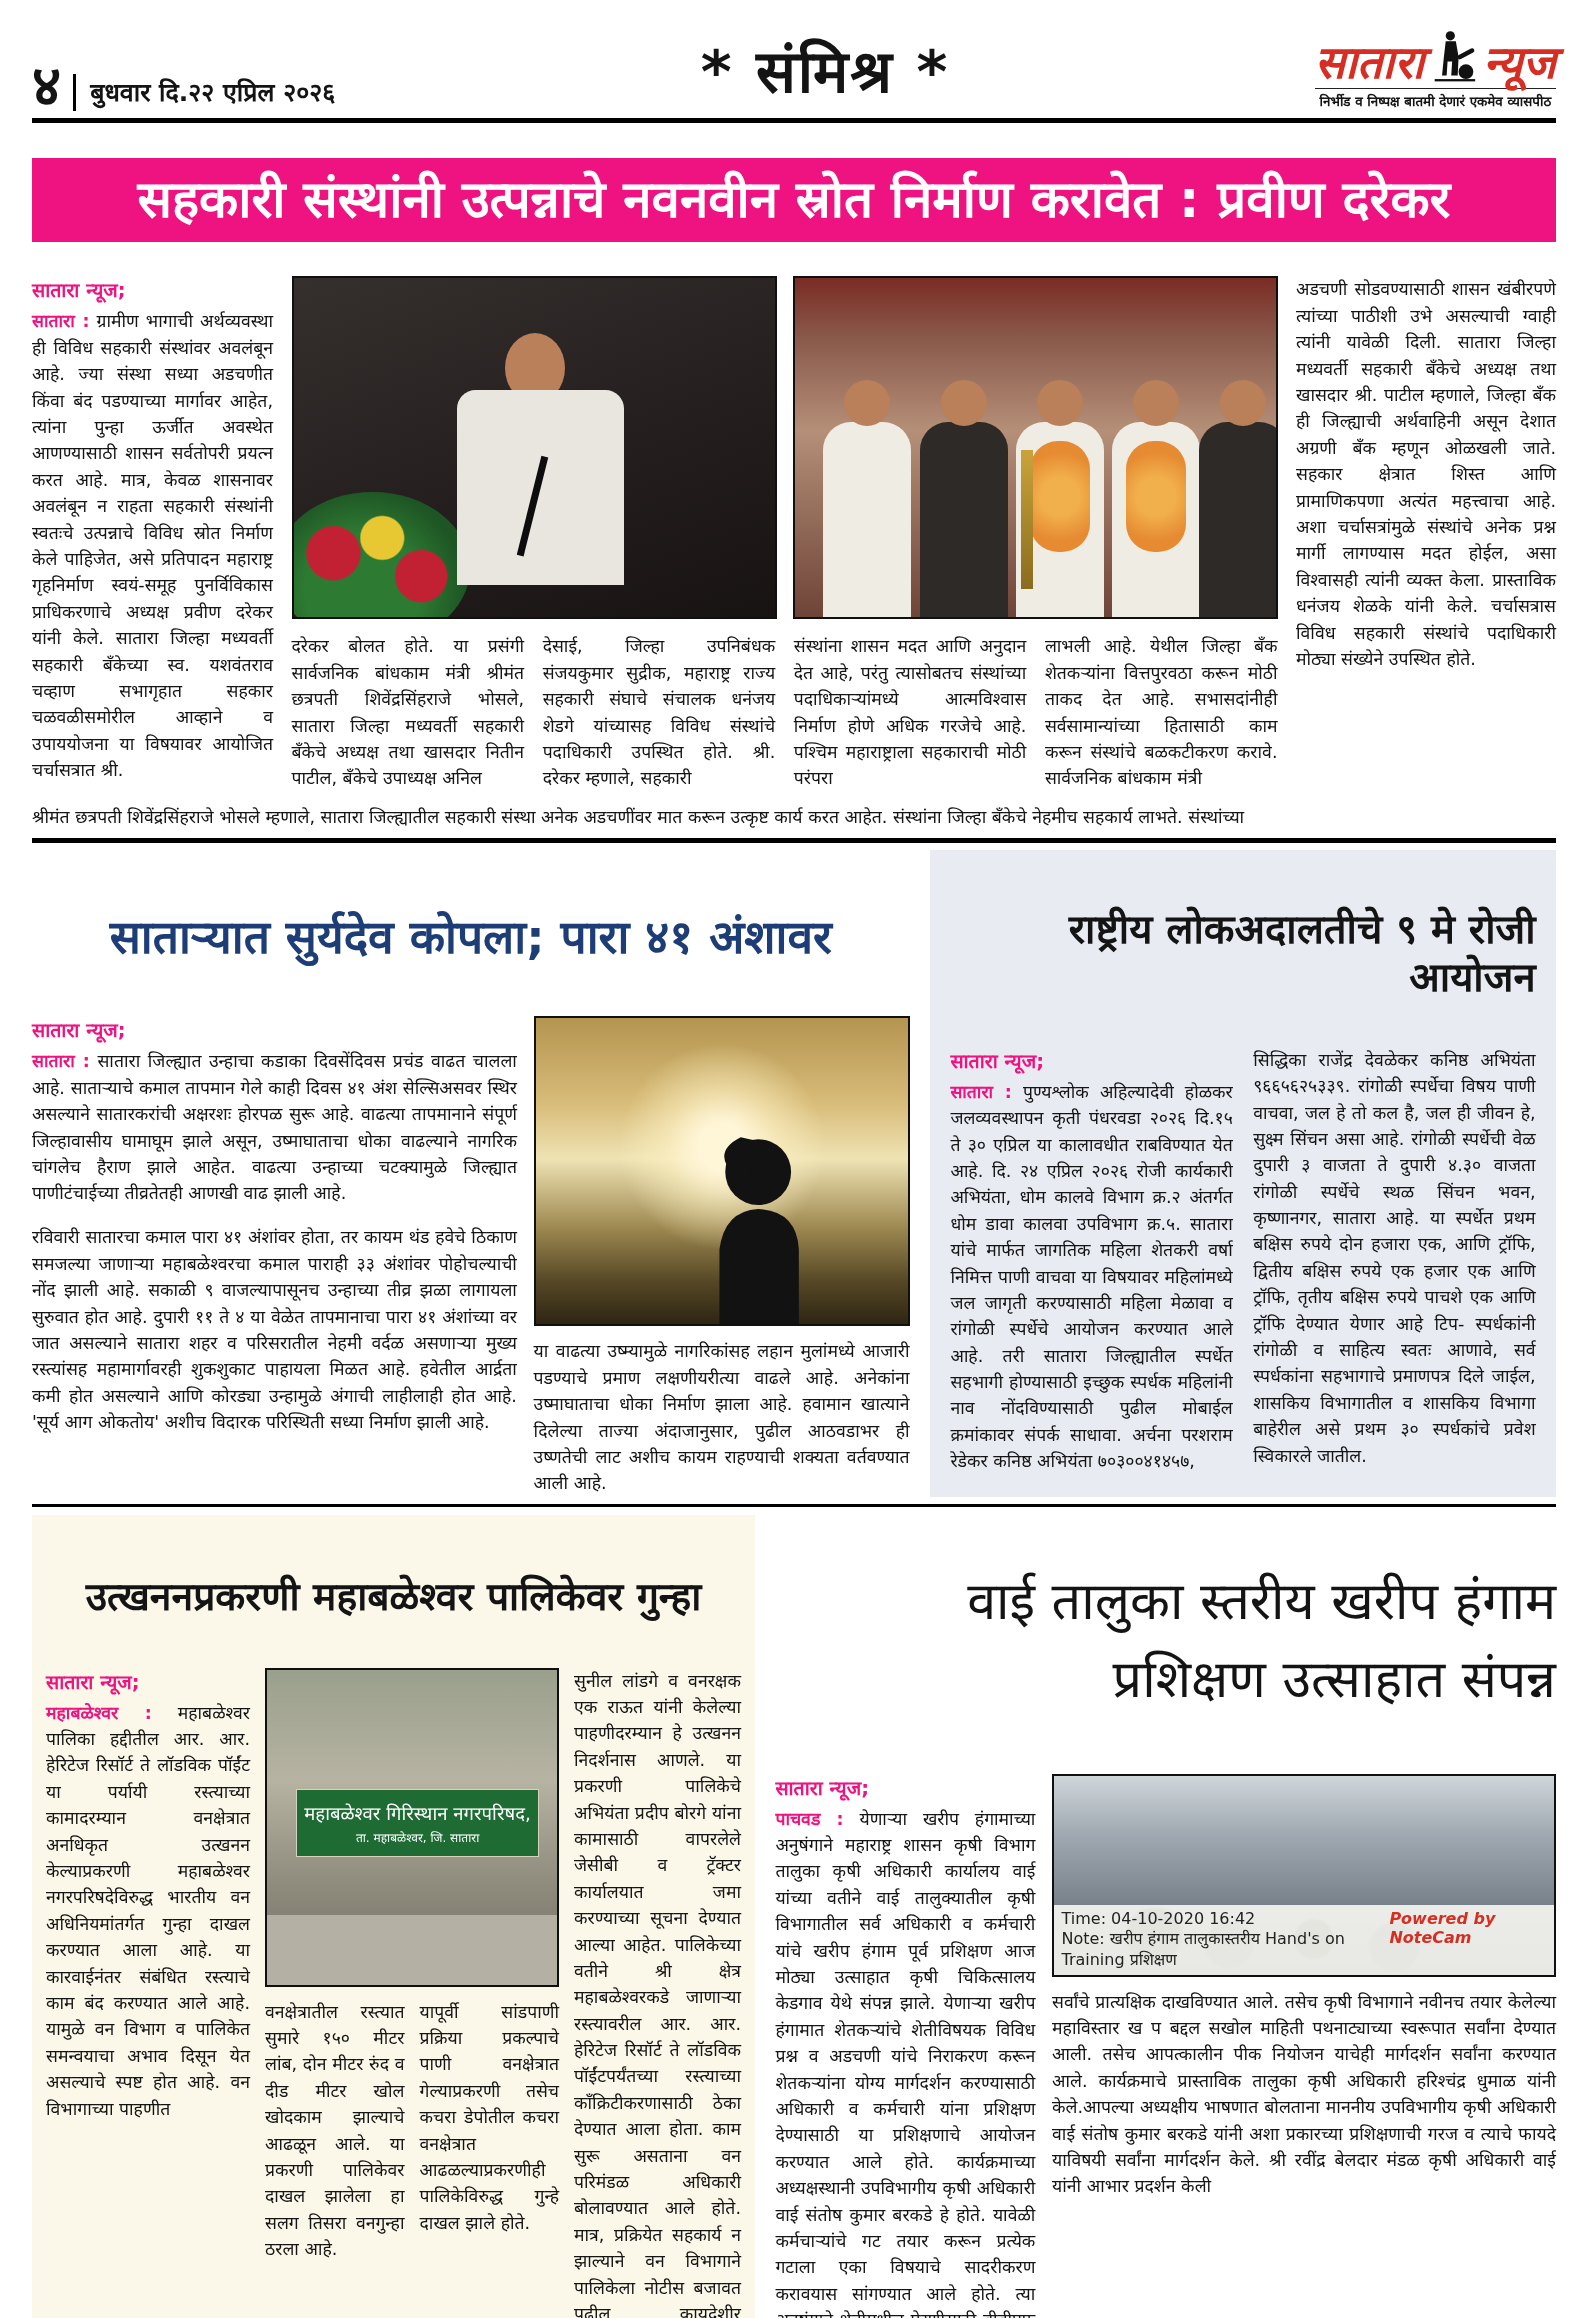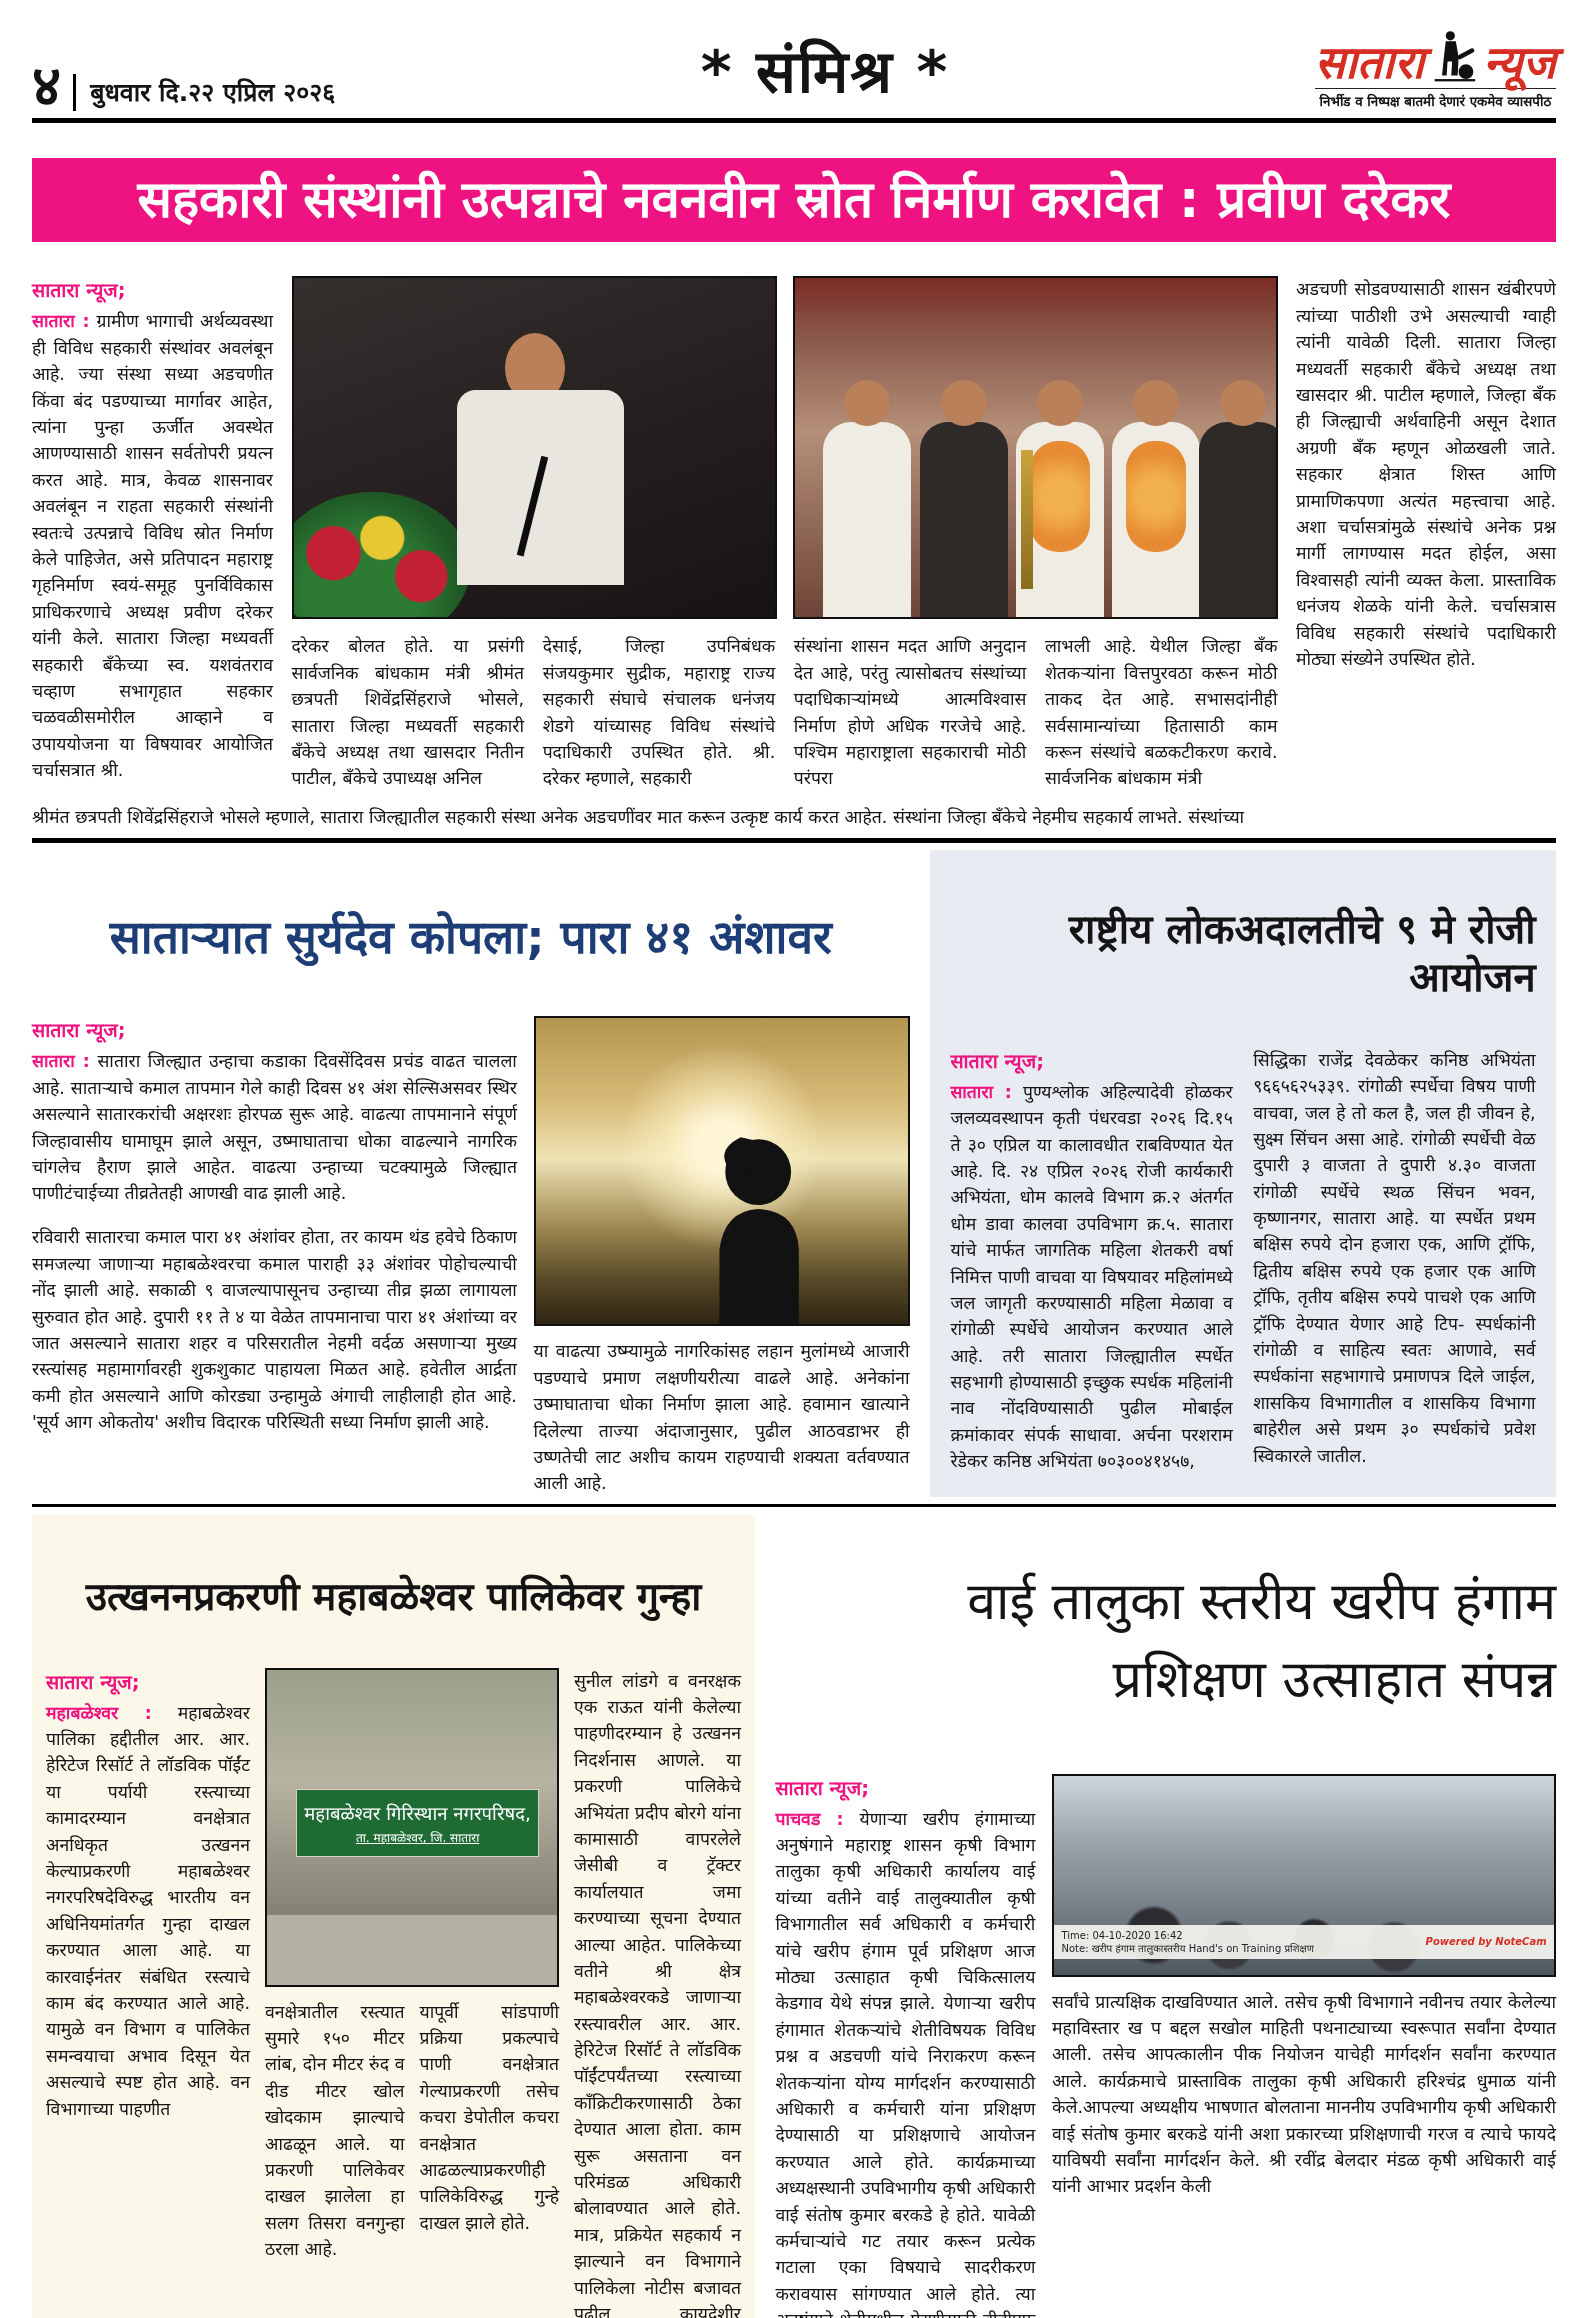--- a/index.html
+++ b/index.html
@@ -75,7 +75,7 @@
   .photo-street{height:315px; background:linear-gradient(180deg,#9aa08c 0%,#b7b3a2 35%,#8d897b 70%,#6f6c60 100%);}
   .photo-street .sign{position:absolute; left:10%; top:38%; width:80%; background:#1e6b33; color:#fff; text-align:center; padding:10.2px 4.6px; border:1.9px solid #d8d2bd;}
   .photo-street .sign .s1{font-size:18.5px; font-weight:normal;}
-  .photo-street .sign .s2{font-size:12px; margin-top:3.7px;text-decoration:underline;}
+  .photo-street .sign .s2{font-size:12px; margin-top:3.7px;}
   .photo-street .road{position:absolute; bottom:0; left:0; right:0; height:22%; background:#b5b0a4;}
   .mhb-subcols{display:flex; gap:15px; margin-top:12px;}
   .mhb-subcols .scol{flex:1; min-width:0;}

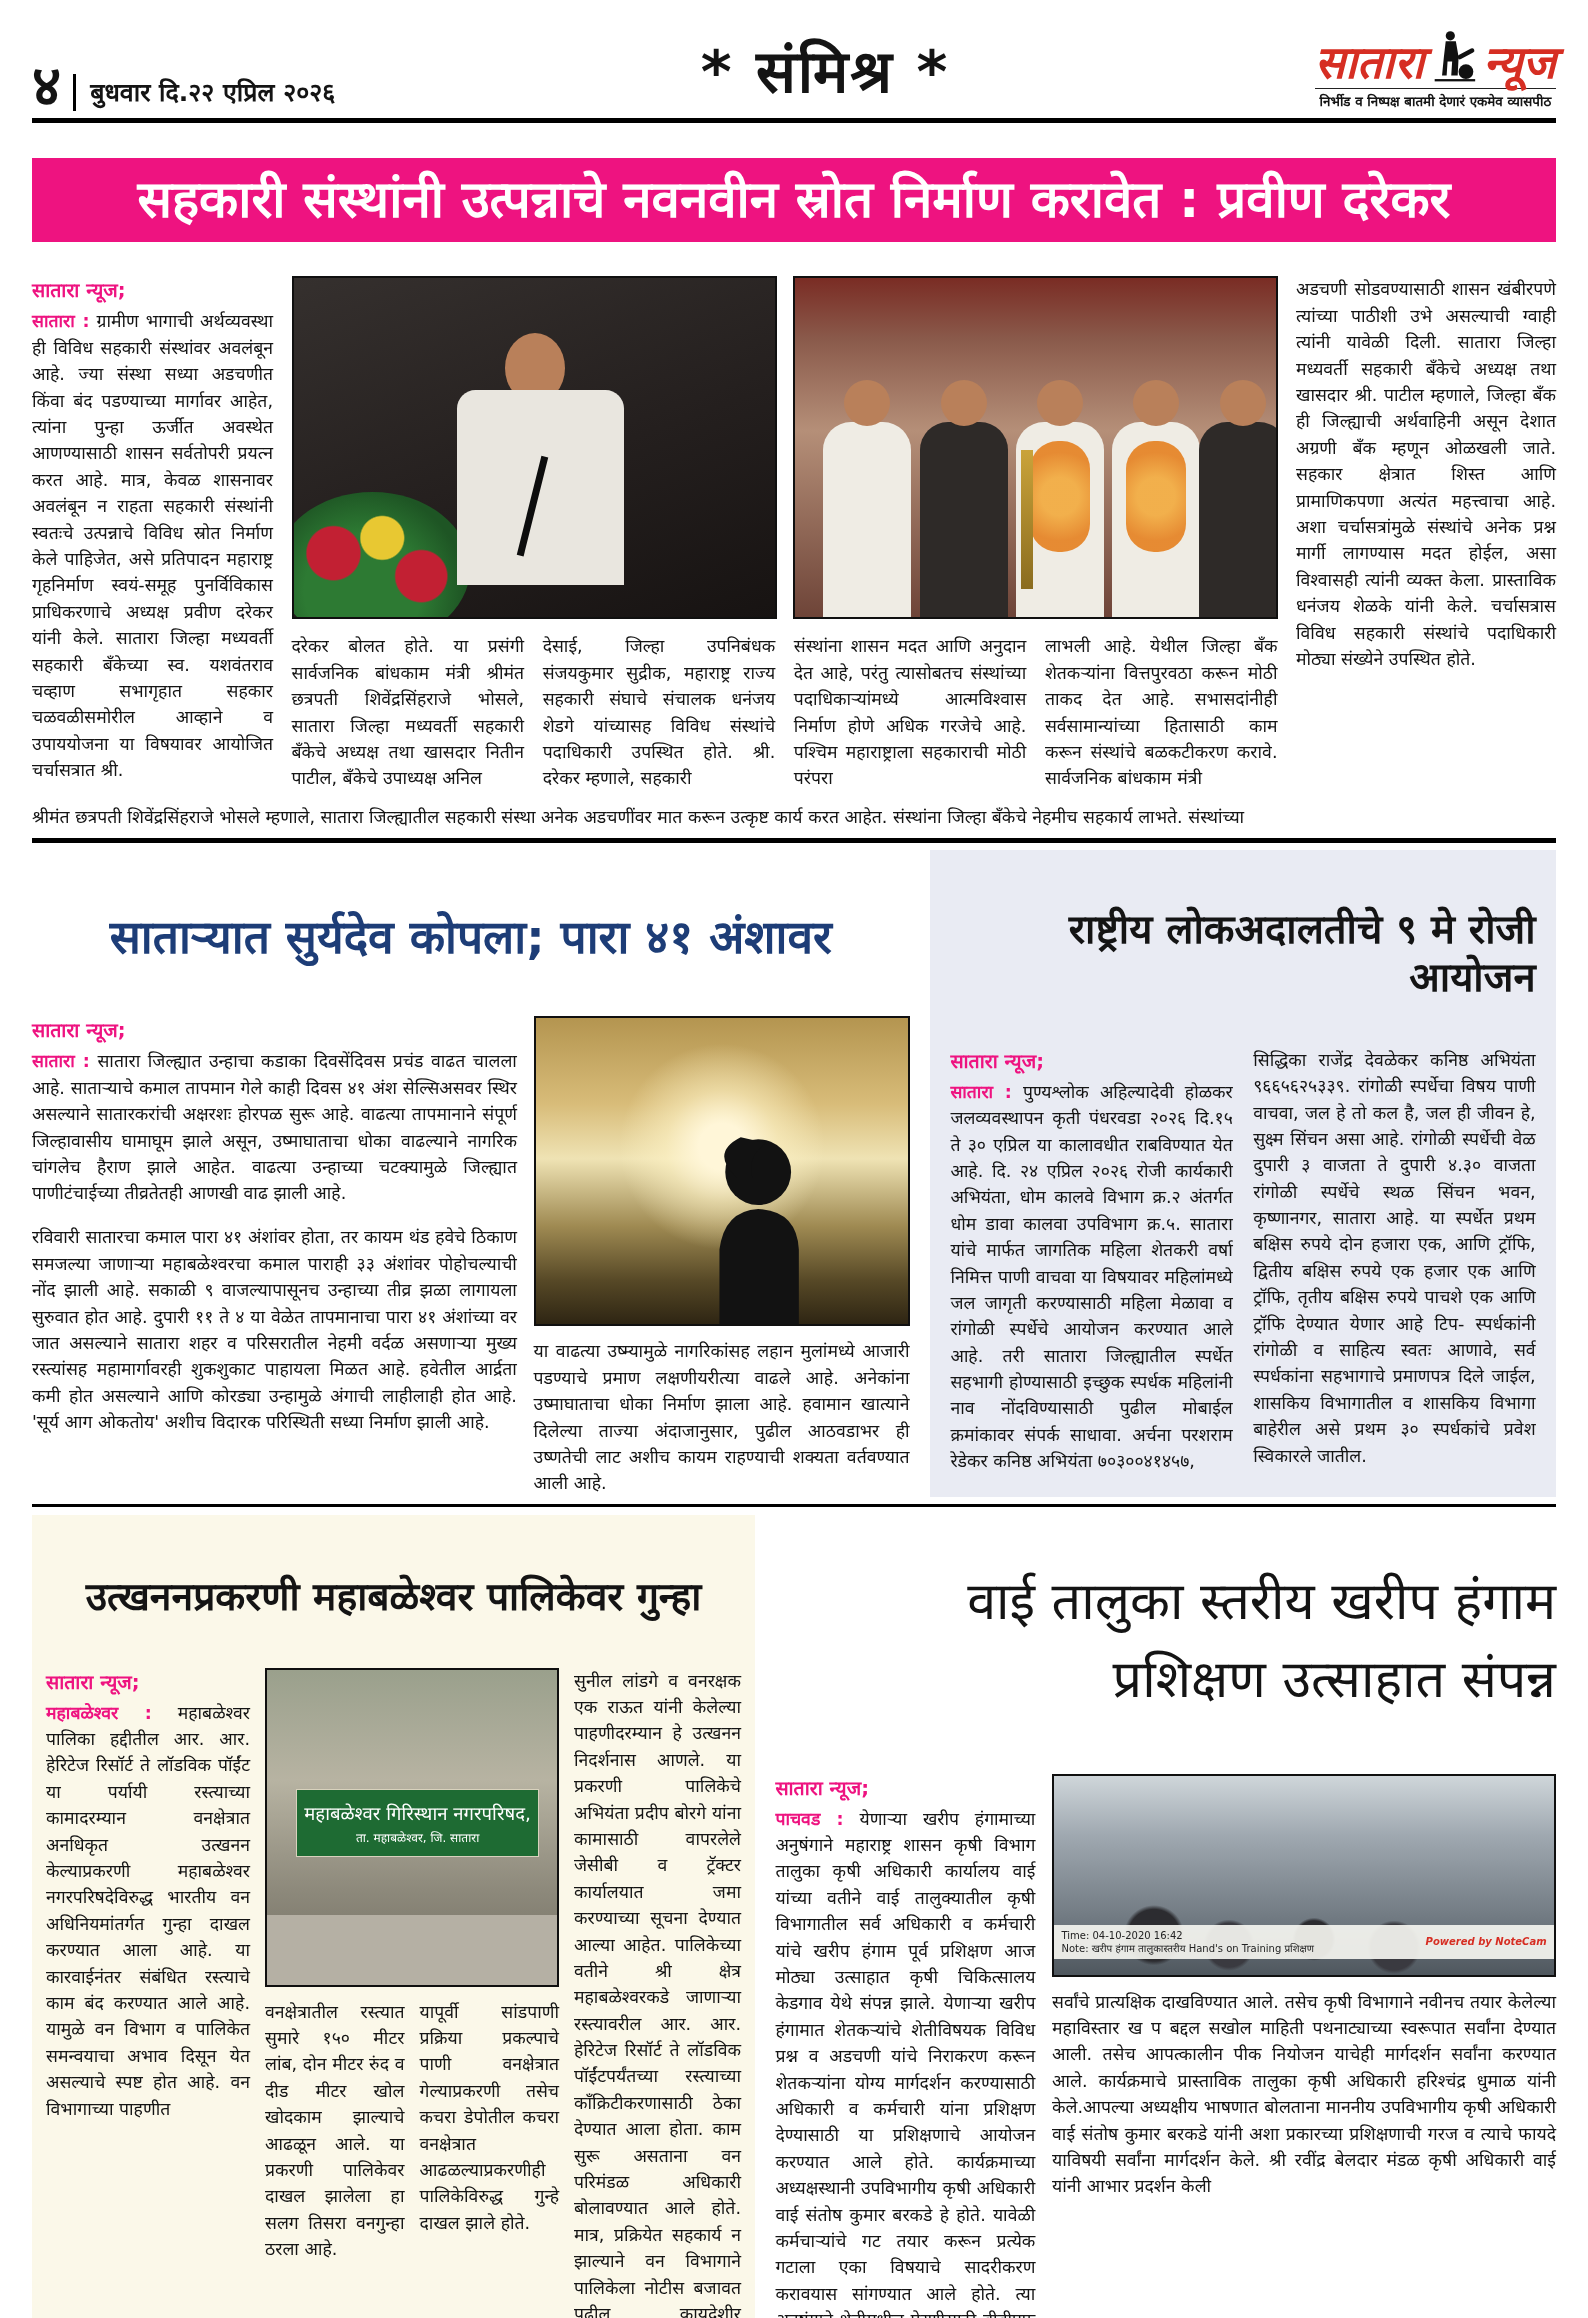--- a/index.html
+++ b/index.html
@@ -91,7 +91,7 @@
      radial-gradient(circle at 52% 82%, #2c2c30 0 6%, transparent 7%),
      radial-gradient(circle at 68% 86%, #3a3a40 0 6%, transparent 7%),
      linear-gradient(180deg,#cfd6da 0%,#9fa8b0 30%,#6d767e 75%,#4f575e 100%);}
-  .notecam{position:absolute; left:0; right:0; bottom:16px; background:rgba(245,245,240,.92); display:flex; justify-content:space-between; align-items:center; padding:3.7px 7.4px; font-size:10px;}
+  .notecam{position:absolute; left:0; right:0; bottom:0; background:rgba(245,245,240,.92); display:flex; justify-content:space-between; align-items:flex-start; padding:3.7px 7.4px; font-size:16px;}
   .notecam .meta{color:#222; line-height:1.3;}
   .notecam .credit{color:#d62e23; font-weight:bold; font-style:italic;}
   .wai-cont{margin-top:12px;}

